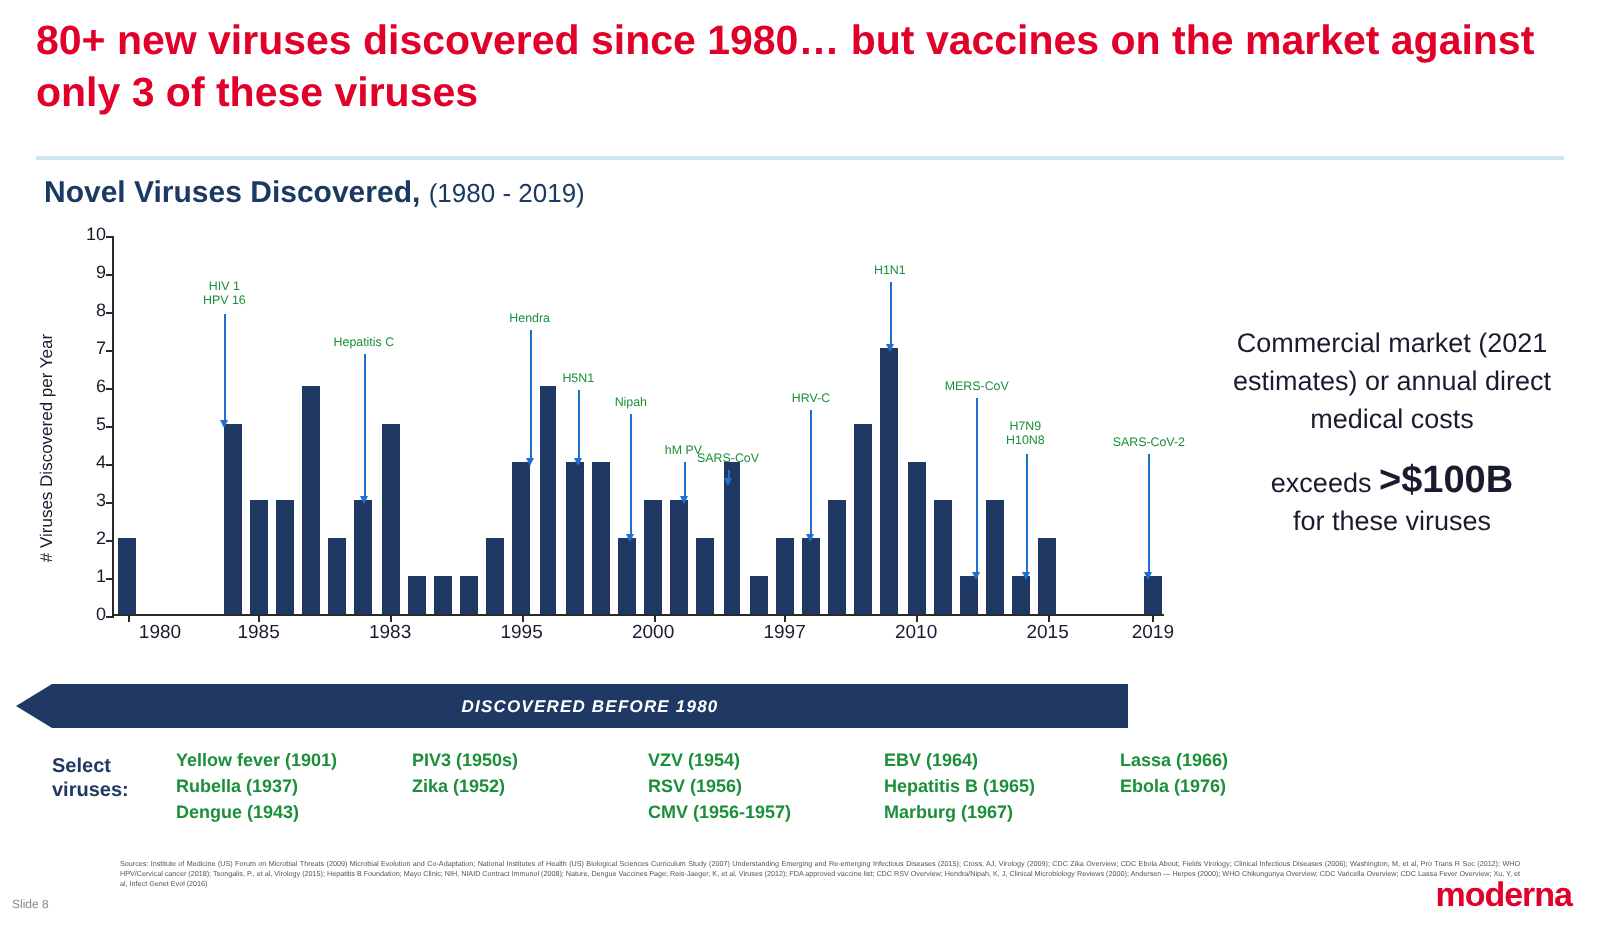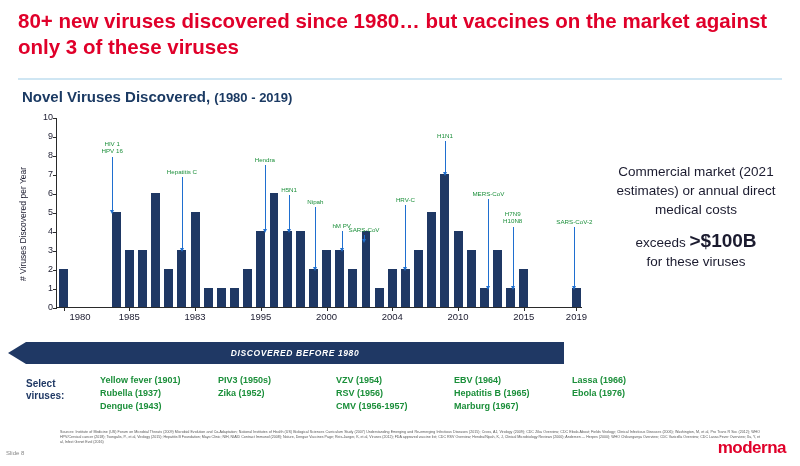--- a/index.html
+++ b/index.html
@@ -21,7 +21,7 @@
   .subtitle{
     position:absolute;left:22px;top:88px;font-size:15px;font-weight:bold;color:#1b3a63;
   }
-  .subtitle .years{font-weight:bold;font-size:13px;}
+  .subtitle .years{font-weight:normal;font-size:13px;}
   
   .chartbox{
     position:absolute;left:22px;top:118px;width:560px;height:212px;

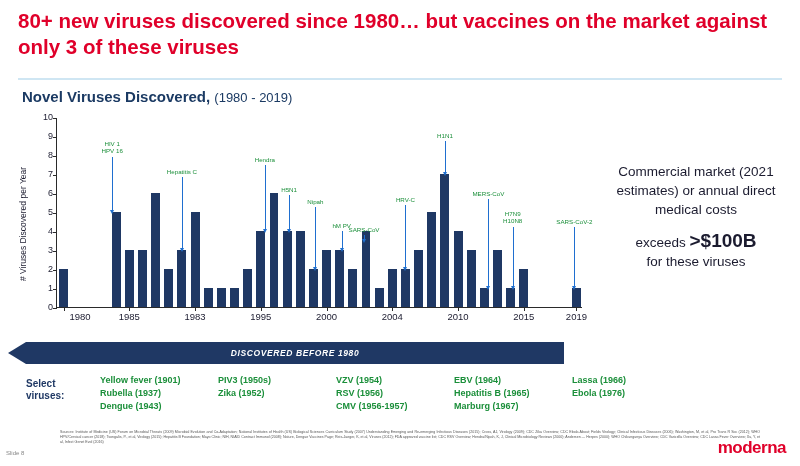--- a/index.html
+++ b/index.html
@@ -143,7 +143,7 @@
       <div class="xtickmark" style="left: 203.825px;"></div>
       <div class="xtick" style="left: 269.575px;">2000</div>
       <div class="xtickmark" style="left: 269.575px;"></div>
-      <div class="xtick" style="left: 335.325px;">2004</div>
+      <div class="xtick" style="left: 335.325px;">1997</div>
       <div class="xtickmark" style="left: 335.325px;"></div>
       <div class="xtick" style="left: 401.075px;">2010</div>
       <div class="xtickmark" style="left: 401.075px;"></div>

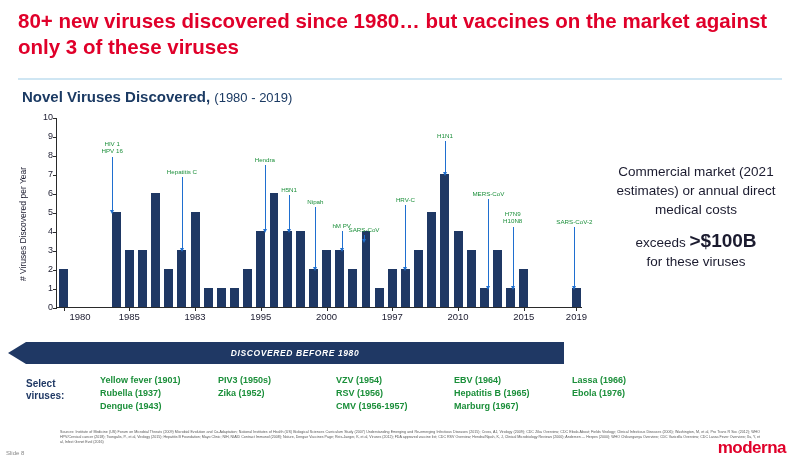--- a/index.html
+++ b/index.html
@@ -251,7 +251,7 @@
 <div class="banner">DISCOVERED BEFORE 1980</div>
 
 <div class="selectlbl">Select viruses:</div>
-<div class="vgrid" id="vgrid" style="grid-template-columns: 118px 118px 118px 118px 100px; margin-left: 12px;">
+<div class="vgrid" id="vgrid" style="grid-template-columns: 118px 118px 118px 118px 100px;">
     <div>
       <div>Yellow fever (1901)</div>
       <div>Rubella (1937)</div>

